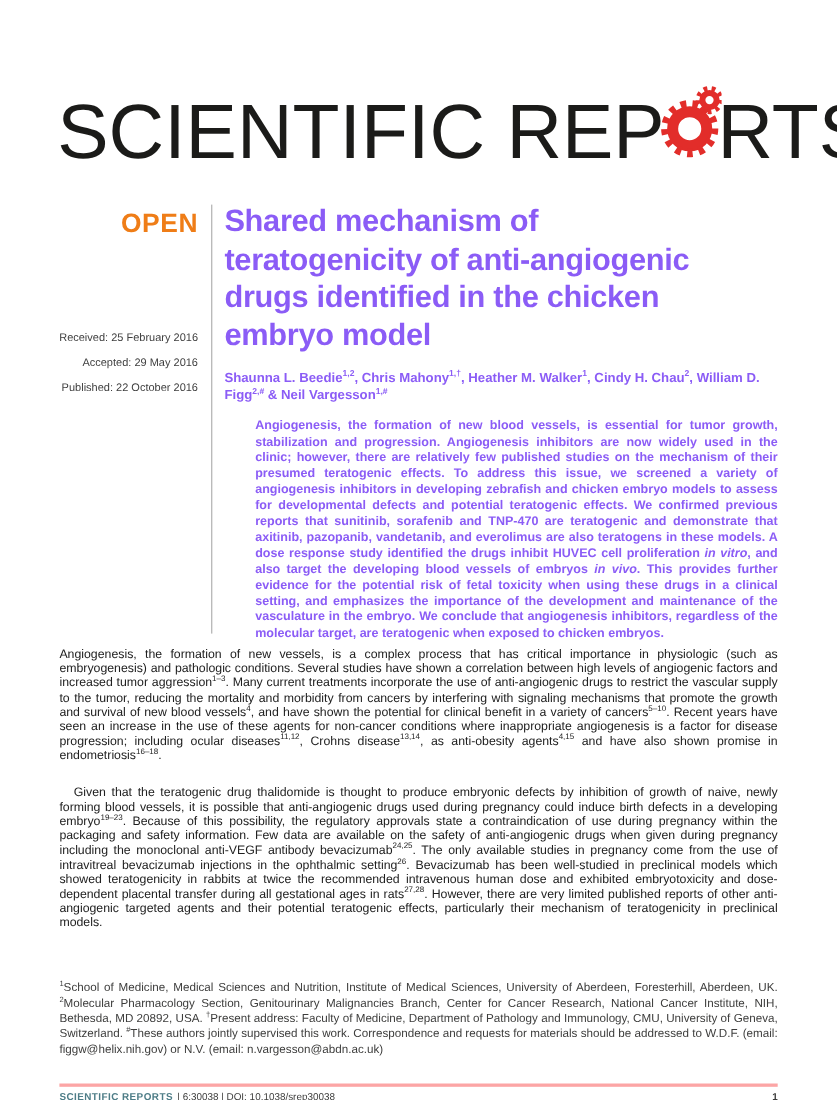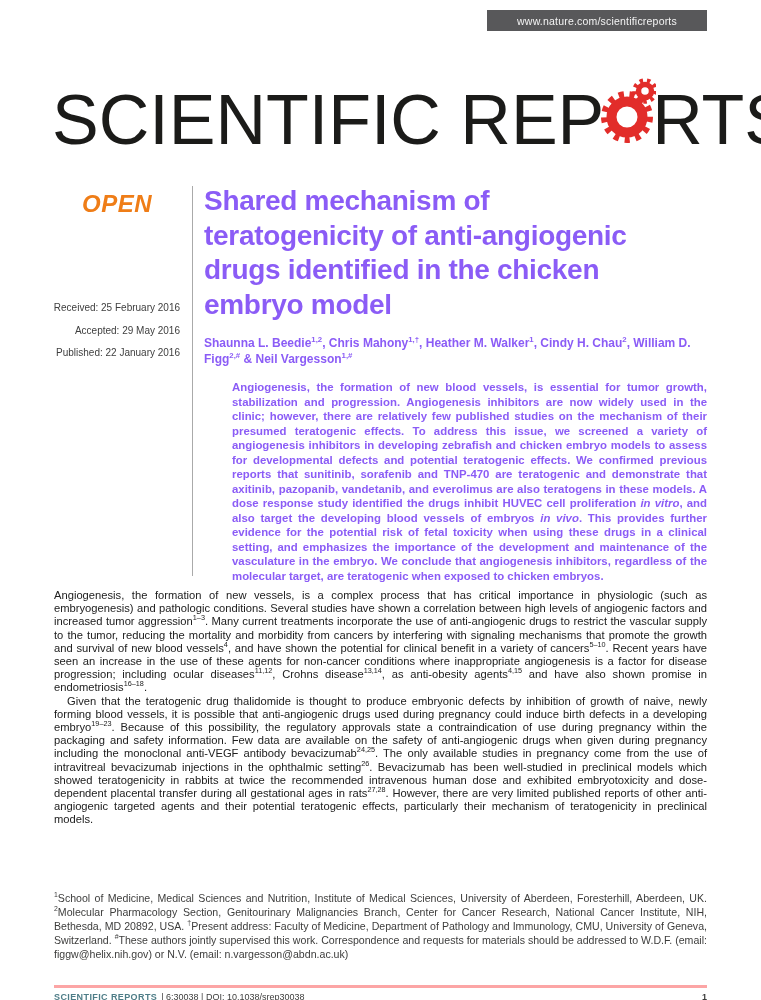--- a/index.html
+++ b/index.html
@@ -58,9 +58,6 @@
 
 <div class="page">
 
-  <div class="urlbar">
-    <span>www.nature.com/scientificreports</span>
-  </div>
 
   <div class="logo">
     <span>SCIENTIFIC REP</span>

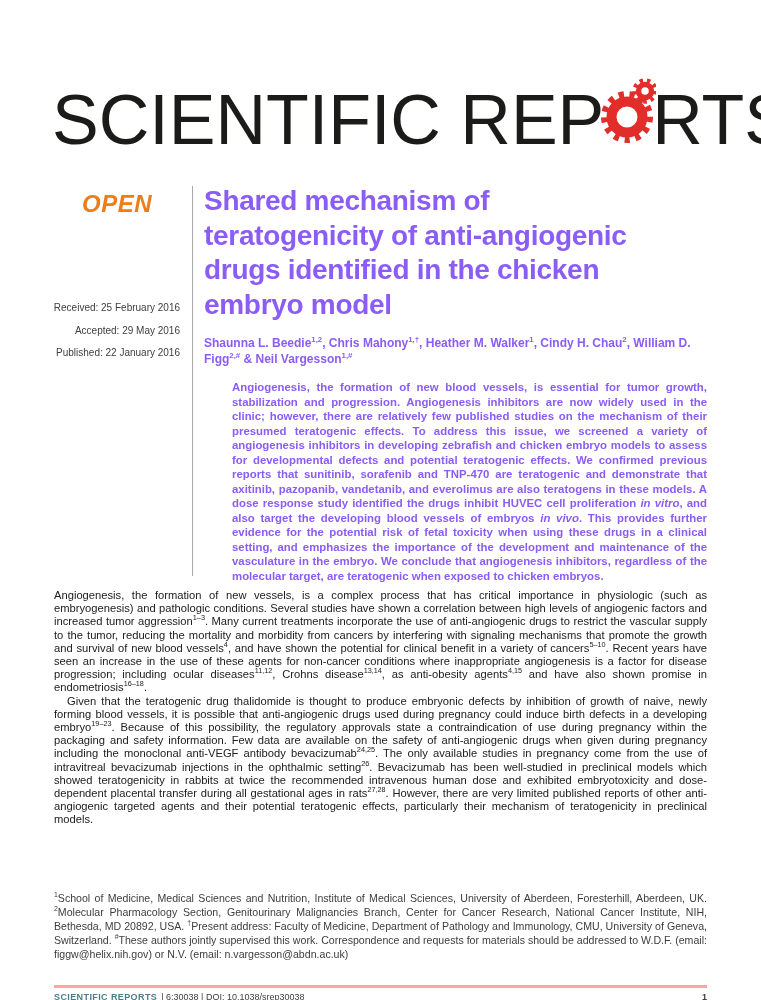--- a/index.html
+++ b/index.html
@@ -18,8 +18,8 @@
   .logo svg g{stroke:#e22d2a;}
 
   
-  .open-label{position:absolute;left:54px;top:190px;width:126px;text-align:center;
-              font-size:24px;font-weight:bold;color:#ef7d17;letter-spacing:0.5px;font-style:italic;}
+  .open-label{position:absolute;left:54px;top:190px;width:126px;text-align:right;
+              font-size:24px;font-weight:bold;color:#ef7d17;letter-spacing:0.5px;}
   .dates{position:absolute;left:14px;top:297px;width:166px;text-align:right;
          font-size:10px;line-height:22.5px;color:#3e3e3e;}
 

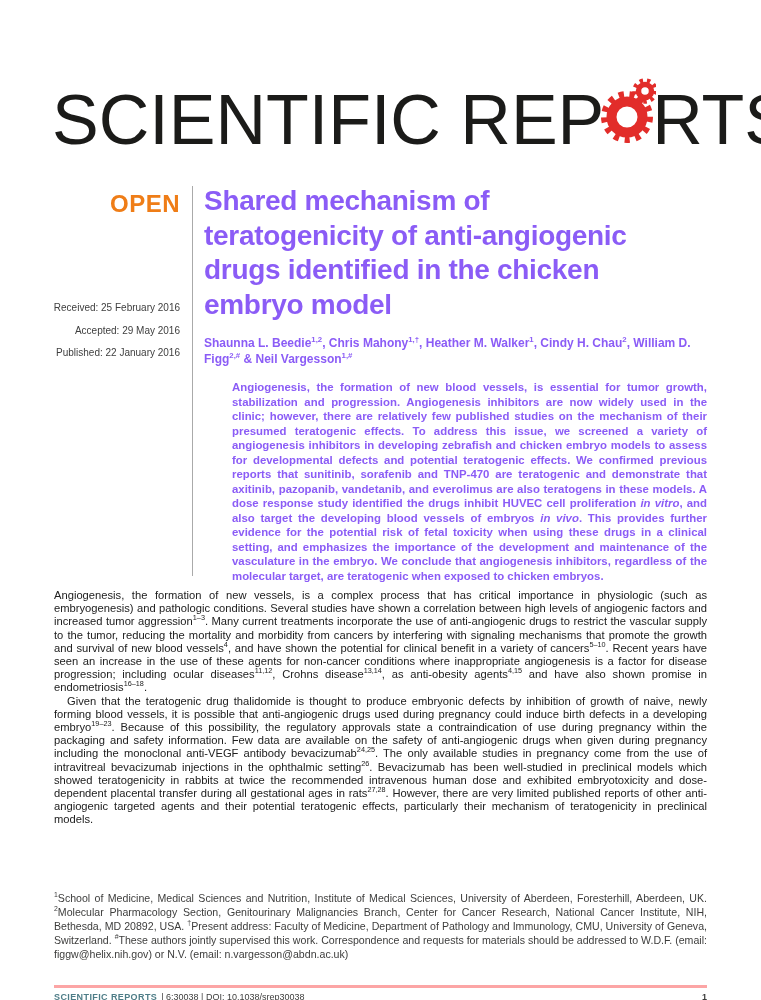--- a/index.html
+++ b/index.html
@@ -79,7 +79,7 @@
   <div class="dates">
     <div>Received: 25 February 2016</div>
     <div>Accepted: 29 May 2016</div>
-    <div>Published: 22 January 2016</div>
+    <div>Published: 22 October 2016</div>
   </div>
 
   <div class="vdivider"></div>

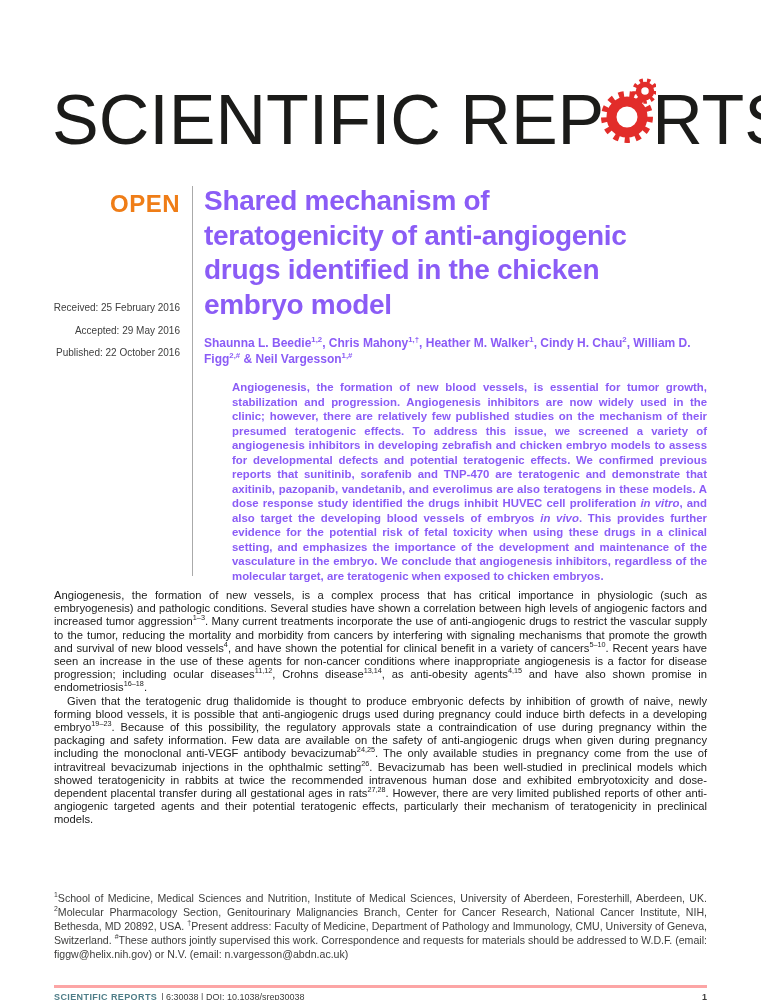--- a/index.html
+++ b/index.html
@@ -39,7 +39,7 @@
             font-family:Liberation Sans, sans-serif;font-size:11.2px;line-height:13.2px;
             text-align:justify;color:#202020;}
   .bodytext p{margin:0;}
-  .bodytext p.indent{text-indent:13px;}
+  .bodytext p.indent{text-indent:13px;margin-top:20px;}
 
   
   .affiliations{position:absolute;left:54px;top:891px;width:653px;

